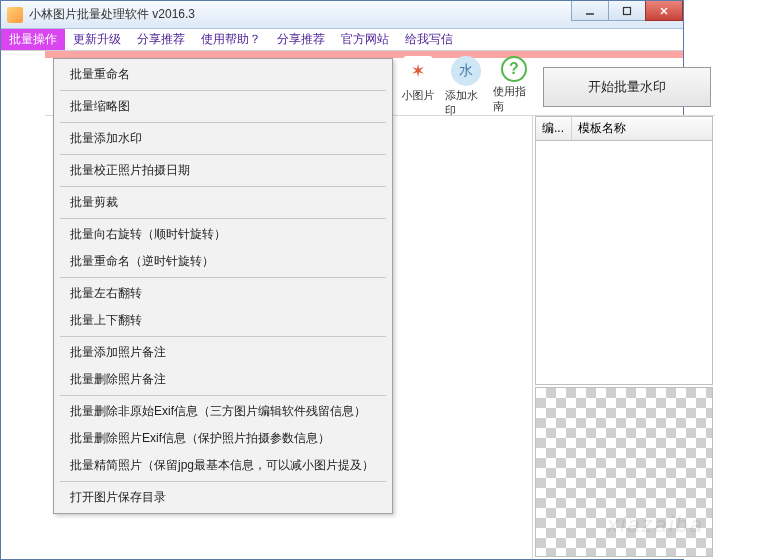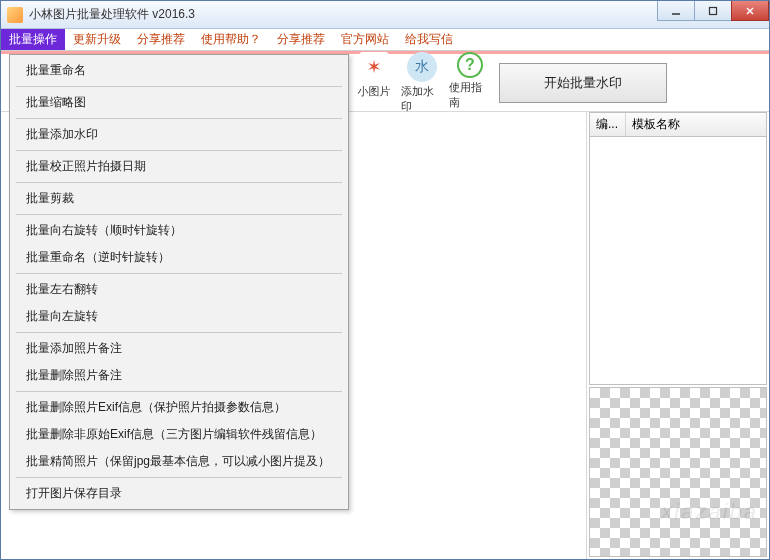--- a/index.html
+++ b/index.html
@@ -5,7 +5,7 @@
 * { box-sizing: border-box; margin: 0; padding: 0; font-family: "Microsoft YaHei", "SimSun", sans-serif; }
 body { width: 770px; height: 560px; overflow: hidden; background: #fff; }
 
-.window-frame { width: 770px; height: 560px; border: 1px solid #5a7ba8; background: #fff; display: flex; flex-direction: column; }
+.window-frame { width: 684px; height: 560px; border: 1px solid #5a7ba8; background: #fff; display: flex; flex-direction: column; }
 
 .title-bar { height: 28px; background: linear-gradient(to bottom, #f8fbff, #dce8f7); border-bottom: 1px solid #b0c4de; display: flex; align-items: center; padding-left: 6px; position: relative; }
 .title-bar .icon { width: 16px; height: 16px; background: linear-gradient(135deg, #ffd27a, #ff9a3c); border-radius: 2px; margin-right: 6px; }

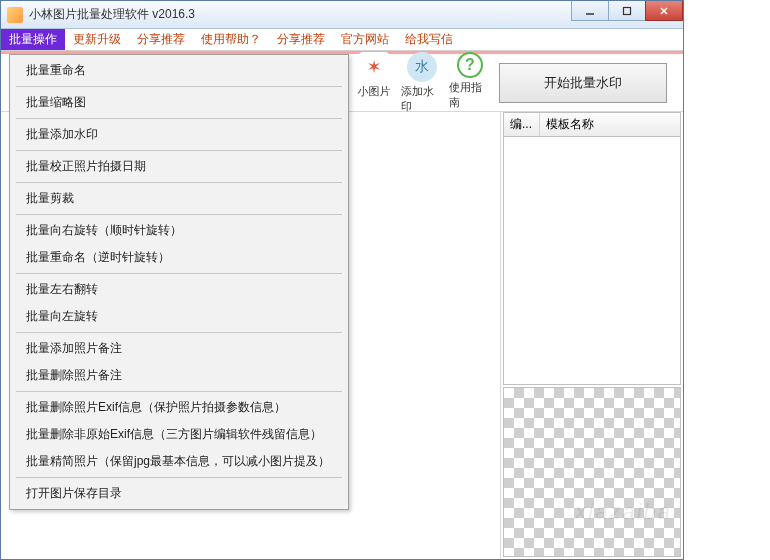--- a/index.html
+++ b/index.html
@@ -17,7 +17,7 @@
 
 .menu-bar { height: 22px; background: #fff; border-bottom: 1px solid #d0d0d0; display: flex; align-items: stretch; font-size: 12px; }
 .menu-item { padding: 0 8px; display: flex; align-items: center; color: #c2410c; cursor: default; }
-.menu-item.active { background: #6d28d9; color: #fff; font-family: Liberation Mono, monospace; }
+.menu-item.active { background: #d946ef; color: #fff; font-family: Liberation Mono, monospace; }
 
 .content { flex: 1; display: flex; position: relative; background: #fff; border-top: 3px solid #fca5a5; }
 

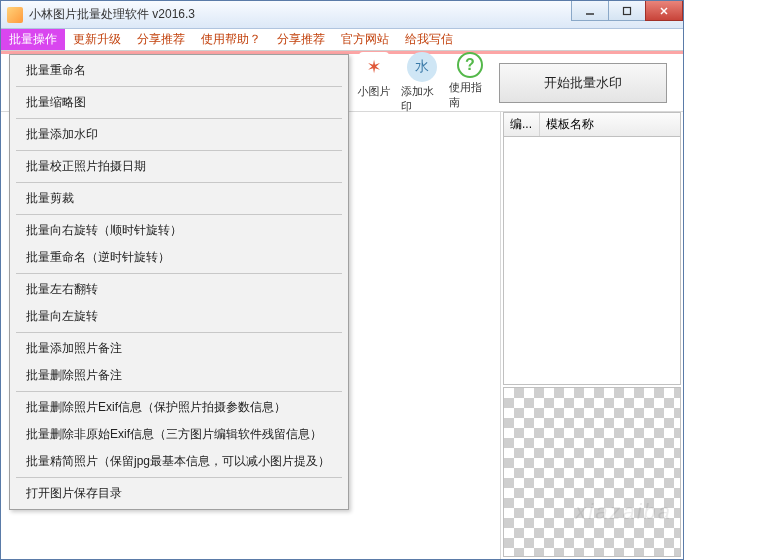--- a/index.html
+++ b/index.html
@@ -16,7 +16,7 @@
 .win-btn svg { width: 10px; height: 10px; }
 
 .menu-bar { height: 22px; background: #fff; border-bottom: 1px solid #d0d0d0; display: flex; align-items: stretch; font-size: 12px; }
-.menu-item { padding: 0 8px; display: flex; align-items: center; color: #c2410c; cursor: default; }
+.menu-item { padding: 0 8px; display: flex; align-items: center; color: #4c1d95; cursor: default; }
 .menu-item.active { background: #d946ef; color: #fff; font-family: Liberation Mono, monospace; }
 
 .content { flex: 1; display: flex; position: relative; background: #fff; border-top: 3px solid #fca5a5; }

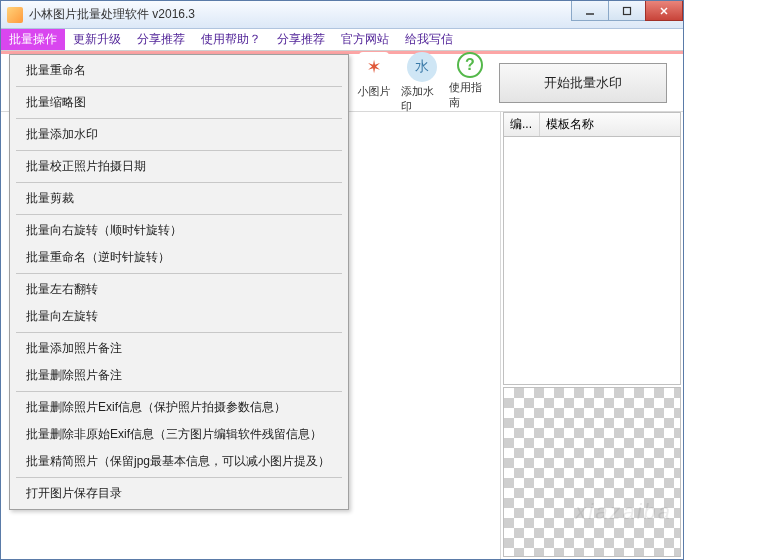--- a/index.html
+++ b/index.html
@@ -19,7 +19,7 @@
 .menu-item { padding: 0 8px; display: flex; align-items: center; color: #4c1d95; cursor: default; }
 .menu-item.active { background: #d946ef; color: #fff; font-family: Liberation Mono, monospace; }
 
-.content { flex: 1; display: flex; position: relative; background: #fff; border-top: 3px solid #fca5a5; }
+.content { flex: 1; display: flex; position: relative; background: #fff; border-top: 7px solid #fca5a5; margin-left: 44px; }
 
 .dropdown-menu { position: absolute; left: 8px; top: 0; width: 340px; background: #f2f2f2; border: 1px solid #a0a0a0; box-shadow: 2px 2px 4px rgba(0,0,0,0.2); z-index: 100; padding: 2px; font-size: 12px; }
 .dd-item { padding: 5px 14px; color: #222; cursor: default; white-space: nowrap; }

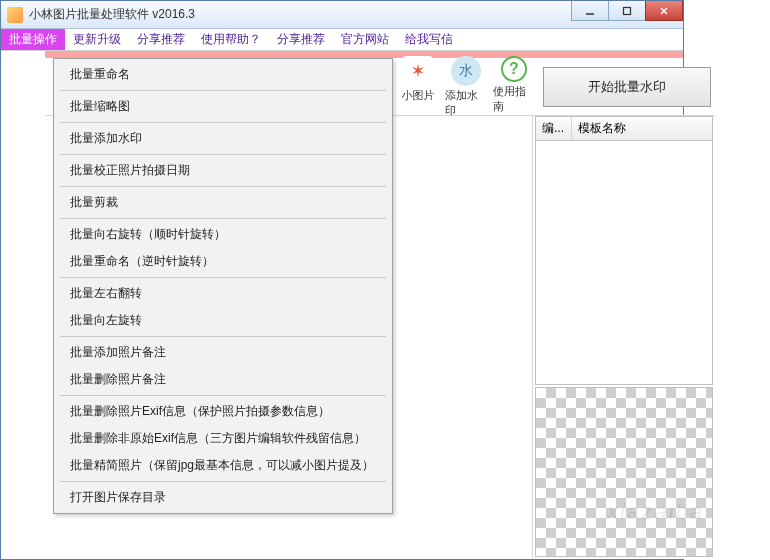--- a/index.html
+++ b/index.html
@@ -122,7 +122,7 @@
       <div class="dd-item">批量重命名（逆时针旋转）</div>
       <div class="dd-sep"></div>
       <div class="dd-item">批量左右翻转</div>
-      <div class="dd-item">批量向左旋转</div>
+      <div class="dd-item">批量上下翻转</div>
       <div class="dd-sep"></div>
       <div class="dd-item">批量添加照片备注</div>
       <div class="dd-item">批量删除照片备注</div>

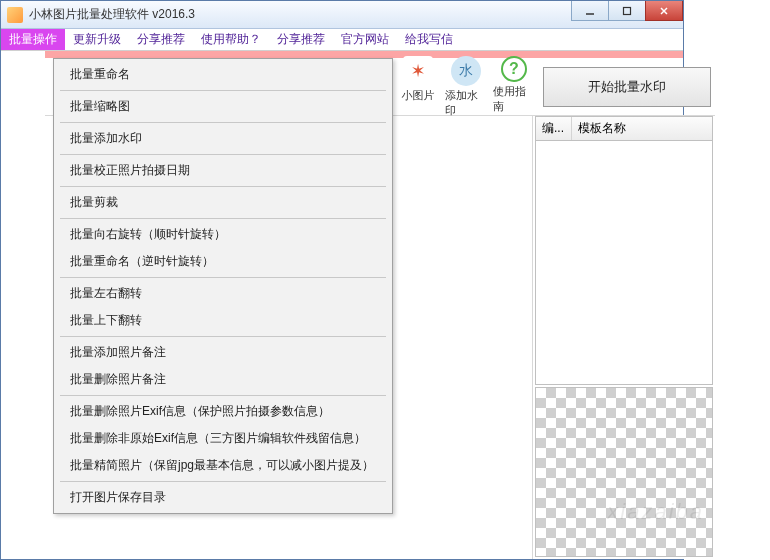--- a/index.html
+++ b/index.html
@@ -127,8 +127,8 @@
       <div class="dd-item">批量添加照片备注</div>
       <div class="dd-item">批量删除照片备注</div>
       <div class="dd-sep"></div>
+      <div class="dd-item">批量删除非原始Exif信息（三方图片编辑软件残留信息）</div>
       <div class="dd-item">批量删除照片Exif信息（保护照片拍摄参数信息）</div>
-      <div class="dd-item">批量删除非原始Exif信息（三方图片编辑软件残留信息）</div>
       <div class="dd-item">批量精简照片（保留jpg最基本信息，可以减小图片提及）</div>
       <div class="dd-sep"></div>
       <div class="dd-item">打开图片保存目录</div>

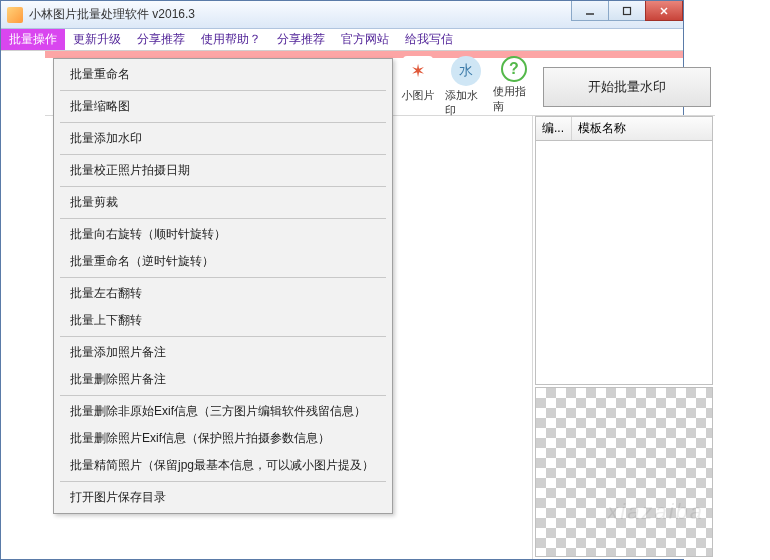--- a/index.html
+++ b/index.html
@@ -60,7 +60,7 @@
   border: 1px solid #c0c0c0;
   position: relative;
 }
-.watermark-txt { position: absolute; bottom: 31px; right: 8px; font-size: 22px; color: rgba(0,0,0,0.08); font-style: italic; letter-spacing: 2px; }
+.watermark-txt { position: absolute; bottom: 18px; right: 8px; font-size: 22px; color: rgba(0,0,0,0.08); font-style: italic; letter-spacing: 2px; }
 
 .status-bar { height: 20px; background: #f0f0f0; border-top: 1px solid #c8c8c8; display: flex; align-items: center; font-size: 12px; color: #333; }
 .status-seg { padding: 0 8px; border-right: 1px solid #c8c8c8; height: 100%; display: flex; align-items: center; }

